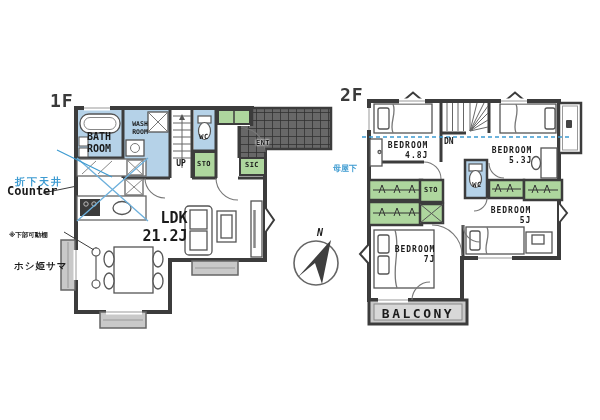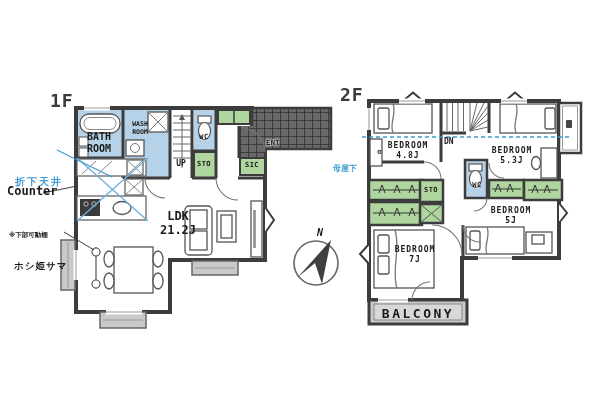--- a/index.html
+++ b/index.html
@@ -8,7 +8,7 @@
   #plan-svg{position:absolute;left:0;top:0;}
   .lbl{position:absolute;font-family:"DejaVu Sans Mono",monospace;font-weight:700;
        color:#1b1b1b;white-space:pre-line;line-height:1.2;}
-  .c{transform:translateX(-50%);text-align:center;}
+  .c{transform:translateX(-50%);text-align:right;}
   .jp{font-family:"DejaVu Sans",sans-serif;margin-top:34px;}
   .blue{color:#3d9bd1;}
   .title{font-size:18px;letter-spacing:1px;color:#3a3a3a;}

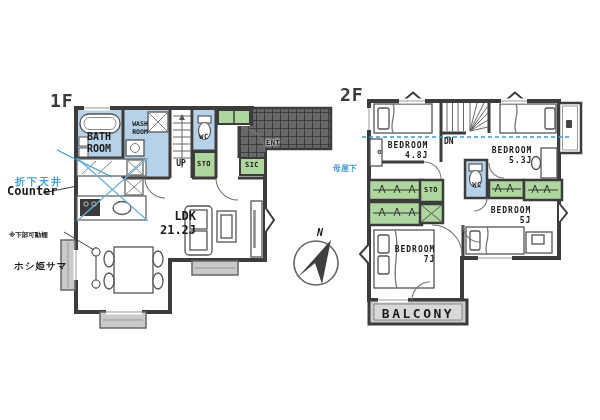--- a/index.html
+++ b/index.html
@@ -279,7 +279,7 @@
 <div class="lbl c room-s" style="left:204px;top:160px">STO</div>
 <div class="lbl c" style="left:181px;top:159px;font-size:8px">UP</div>
 <div class="lbl c room-s" style="left:252px;top:161px">SIC</div>
-<div class="lbl c ent" style="left:273px;top:139px">ENT</div>
+<div class="lbl c ent" style="left:263px;top:139px">ENT</div>
 <div class="lbl c" style="left:178px;top:209px;font-size:12px">LDK
 21.2J</div>
 

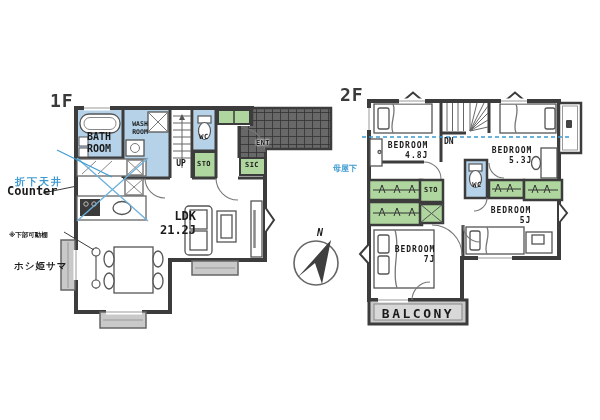--- a/index.html
+++ b/index.html
@@ -280,7 +280,7 @@
 <div class="lbl c" style="left:181px;top:159px;font-size:8px">UP</div>
 <div class="lbl c room-s" style="left:252px;top:161px">SIC</div>
 <div class="lbl c ent" style="left:263px;top:139px">ENT</div>
-<div class="lbl c" style="left:178px;top:209px;font-size:12px">LDK
+<div class="lbl c" style="left:165px;top:209px;font-size:15px">LDK
 21.2J</div>
 
 <div class="lbl jp blue" style="left:15px;top:142px;font-size:10px;letter-spacing:2px">折下天井</div>

